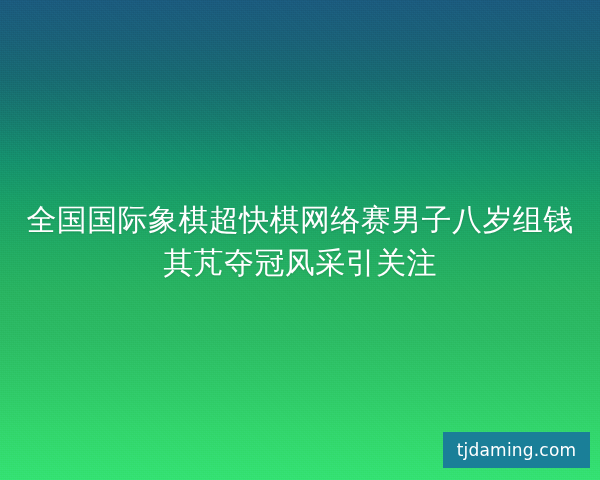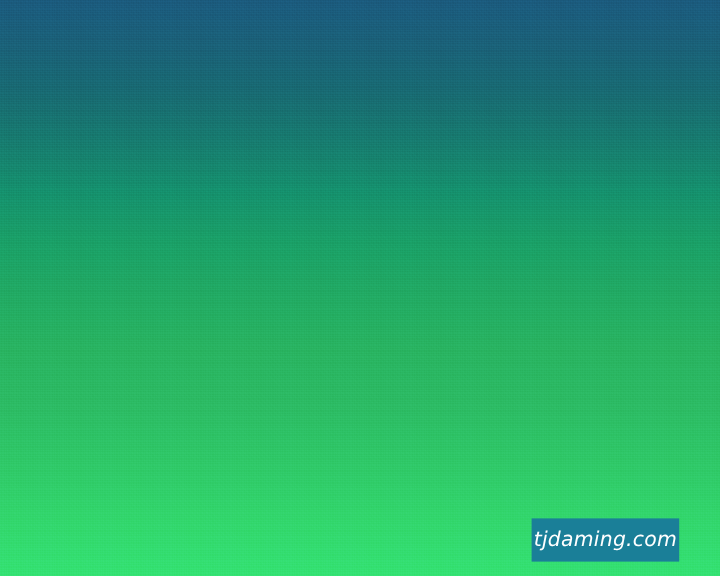--- a/index.html
+++ b/index.html
@@ -95,6 +95,8 @@
 
   <div id="bg-noise"></div>
 
+  <div id="headline">全国国际象棋超快棋网络赛男子八岁组钱
+其芃夺冠风采引关注</div>
 
   <div id="watermark">
     <span id="watermark-text">tjdaming.com</span>

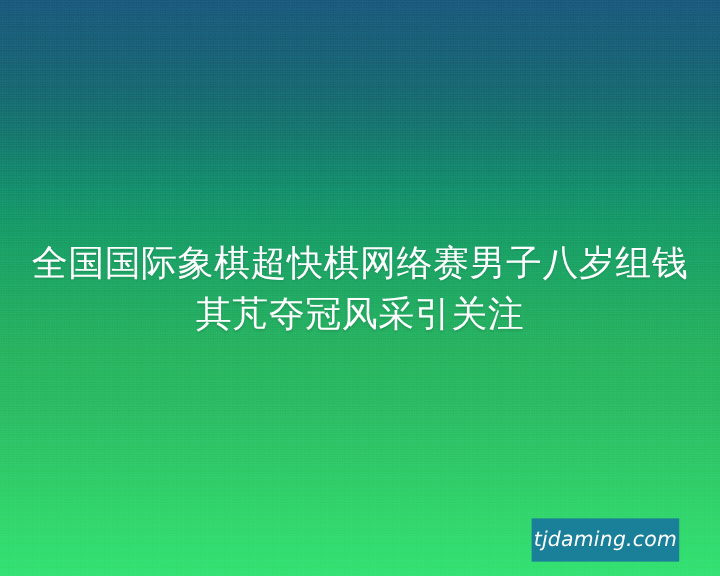--- a/index.html
+++ b/index.html
@@ -70,13 +70,12 @@
     position: absolute;
     left: 443px;
     top: 432px;
-    width: 123px;
+    width: 147px;
     height: 36px;
     background: #1a7f98;
     display: flex;
     align-items: center;
     justify-content: center;
-    font-style: italic;
   }
   #watermark-text {
     color: #ffffff;

